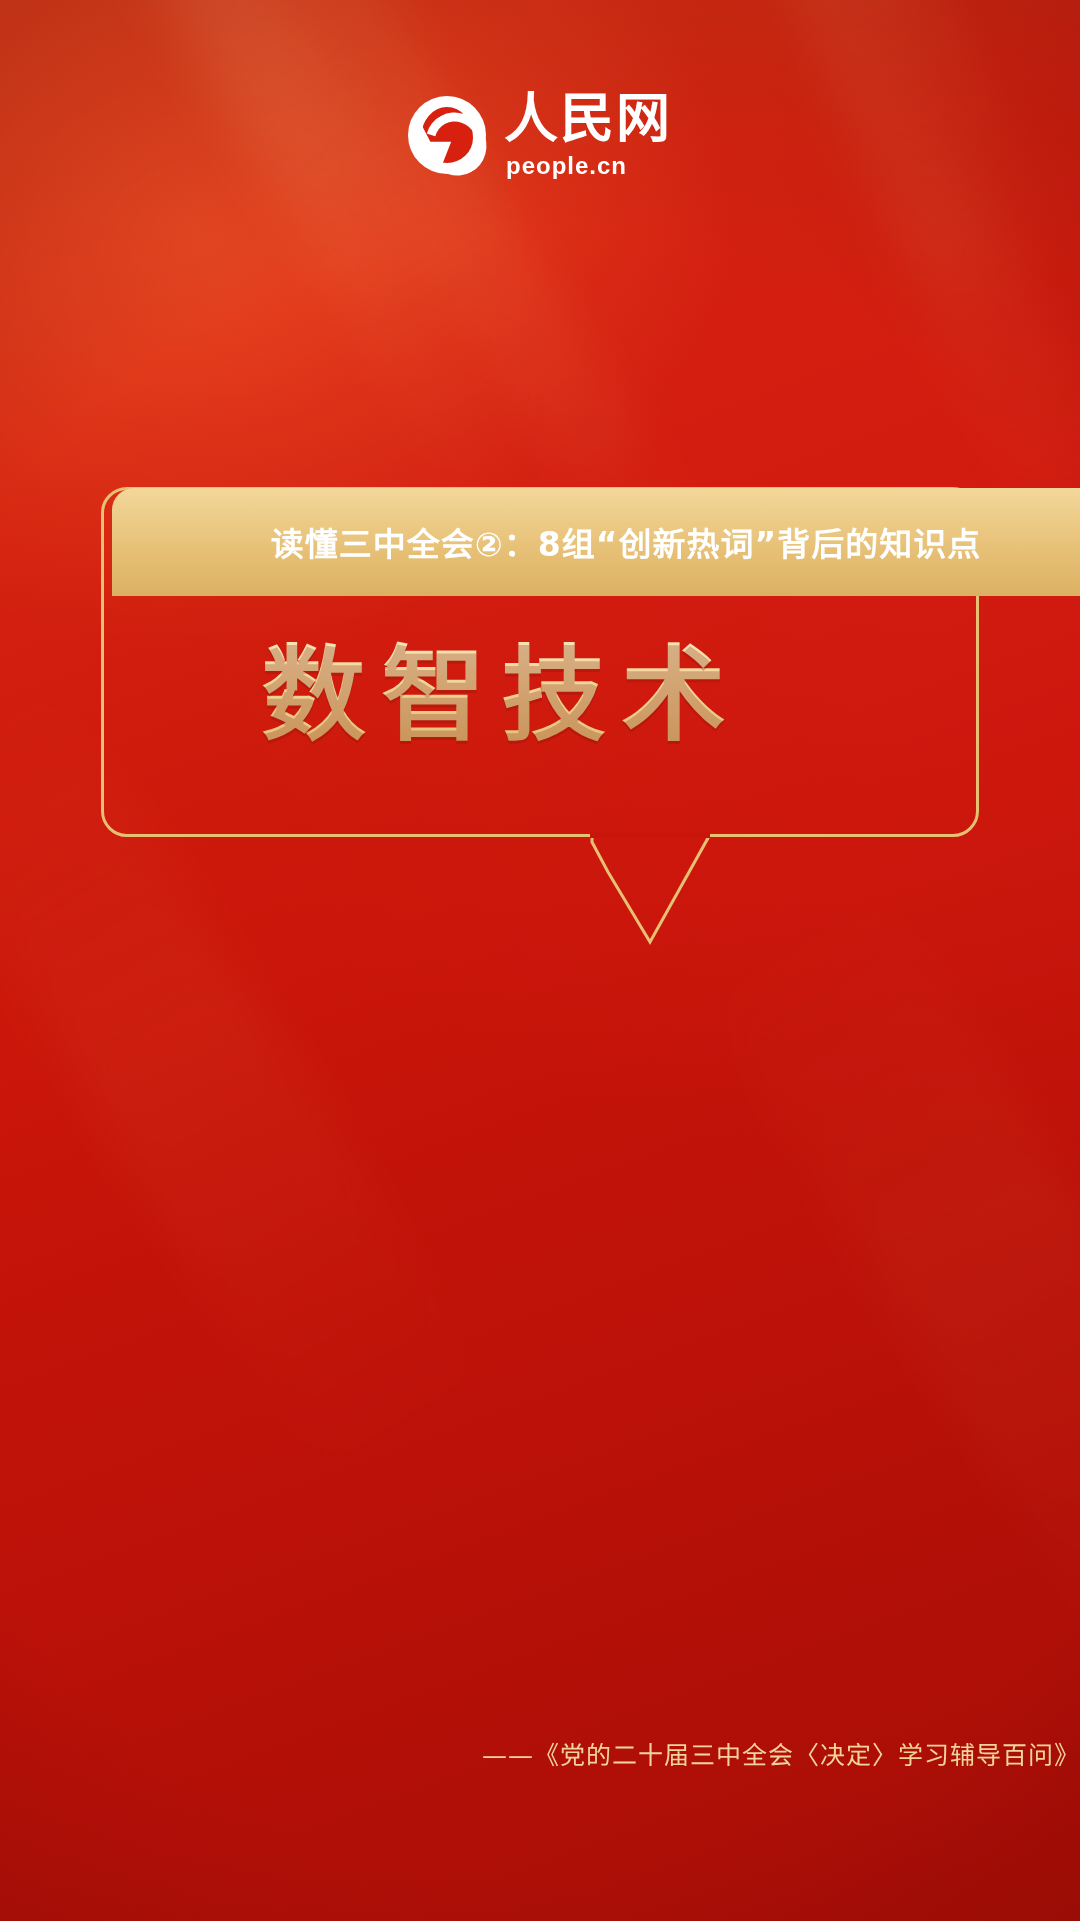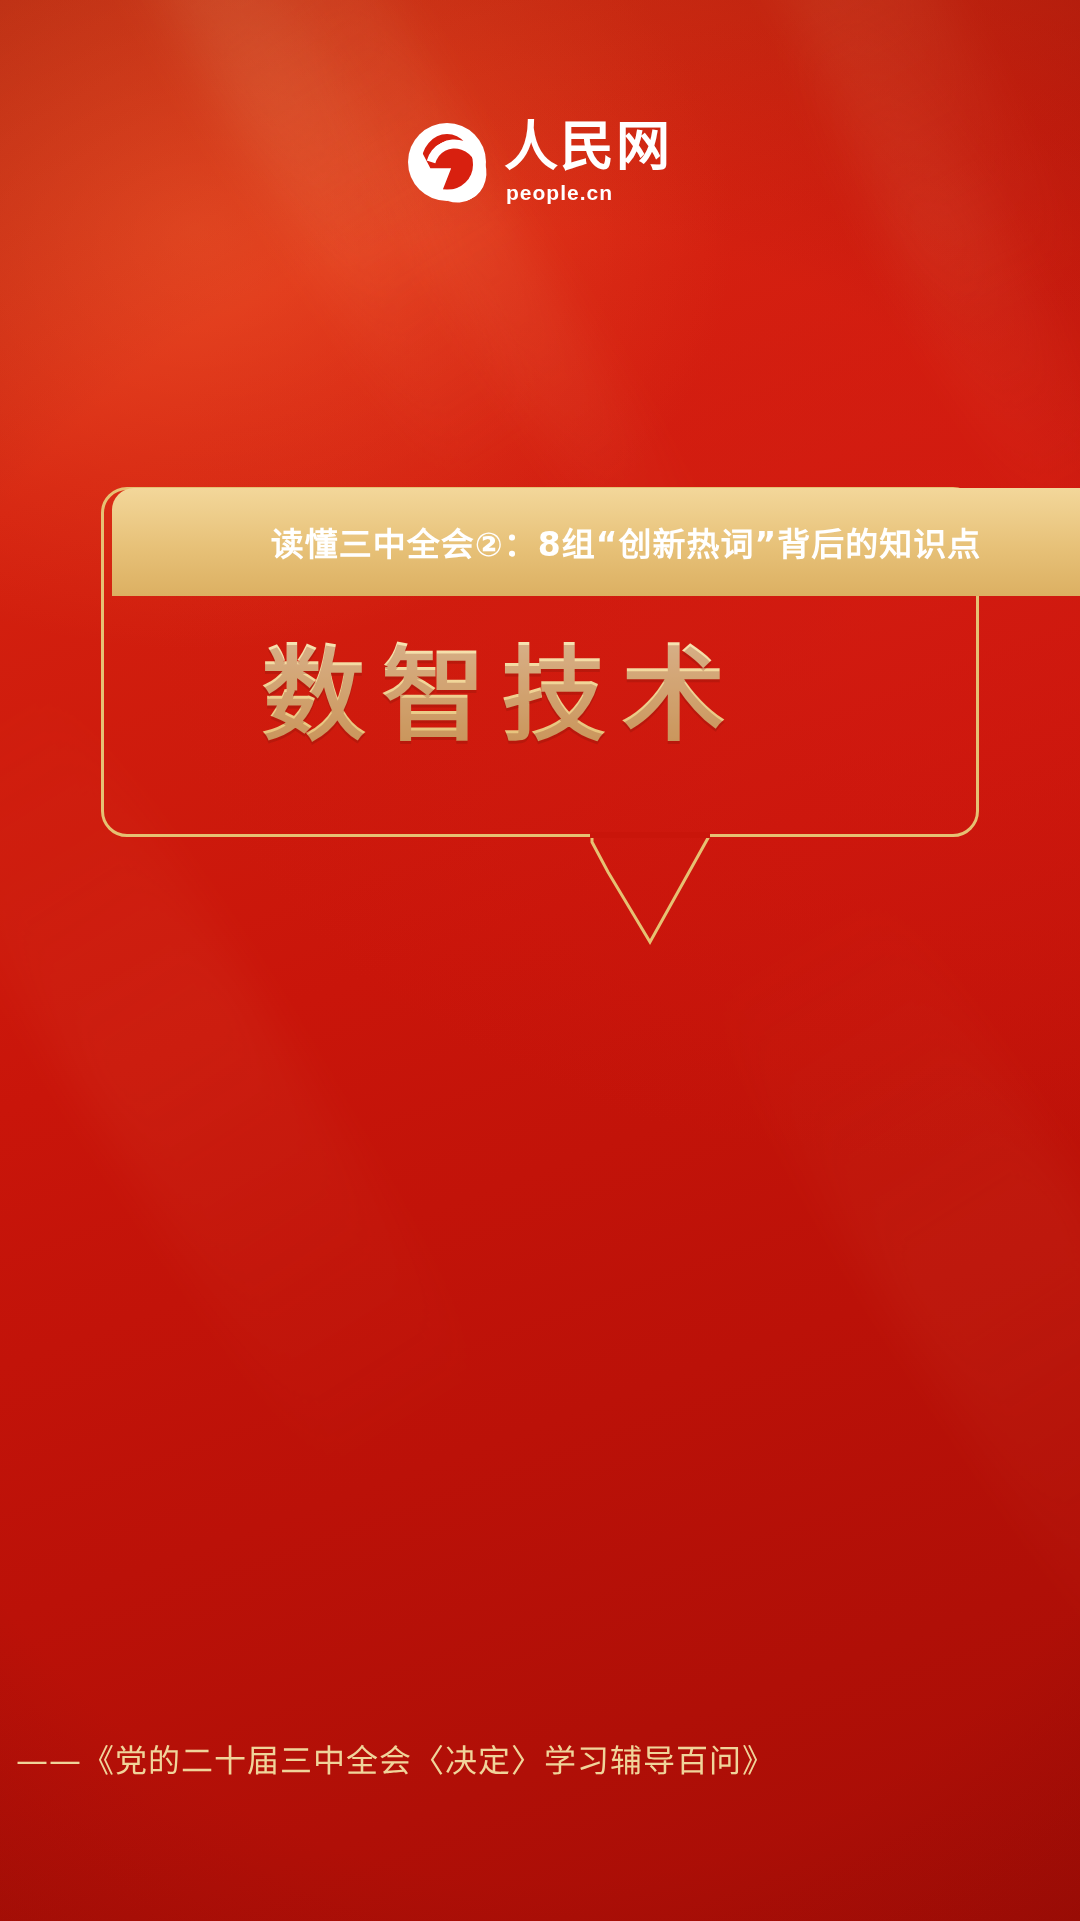--- a/index.html
+++ b/index.html
@@ -50,7 +50,6 @@
     align-items: center;
     justify-content: center;
     gap: 18px;
-    margin-top: 28px;
   }
   .logo-mark {
     width: 78px; height: 78px;

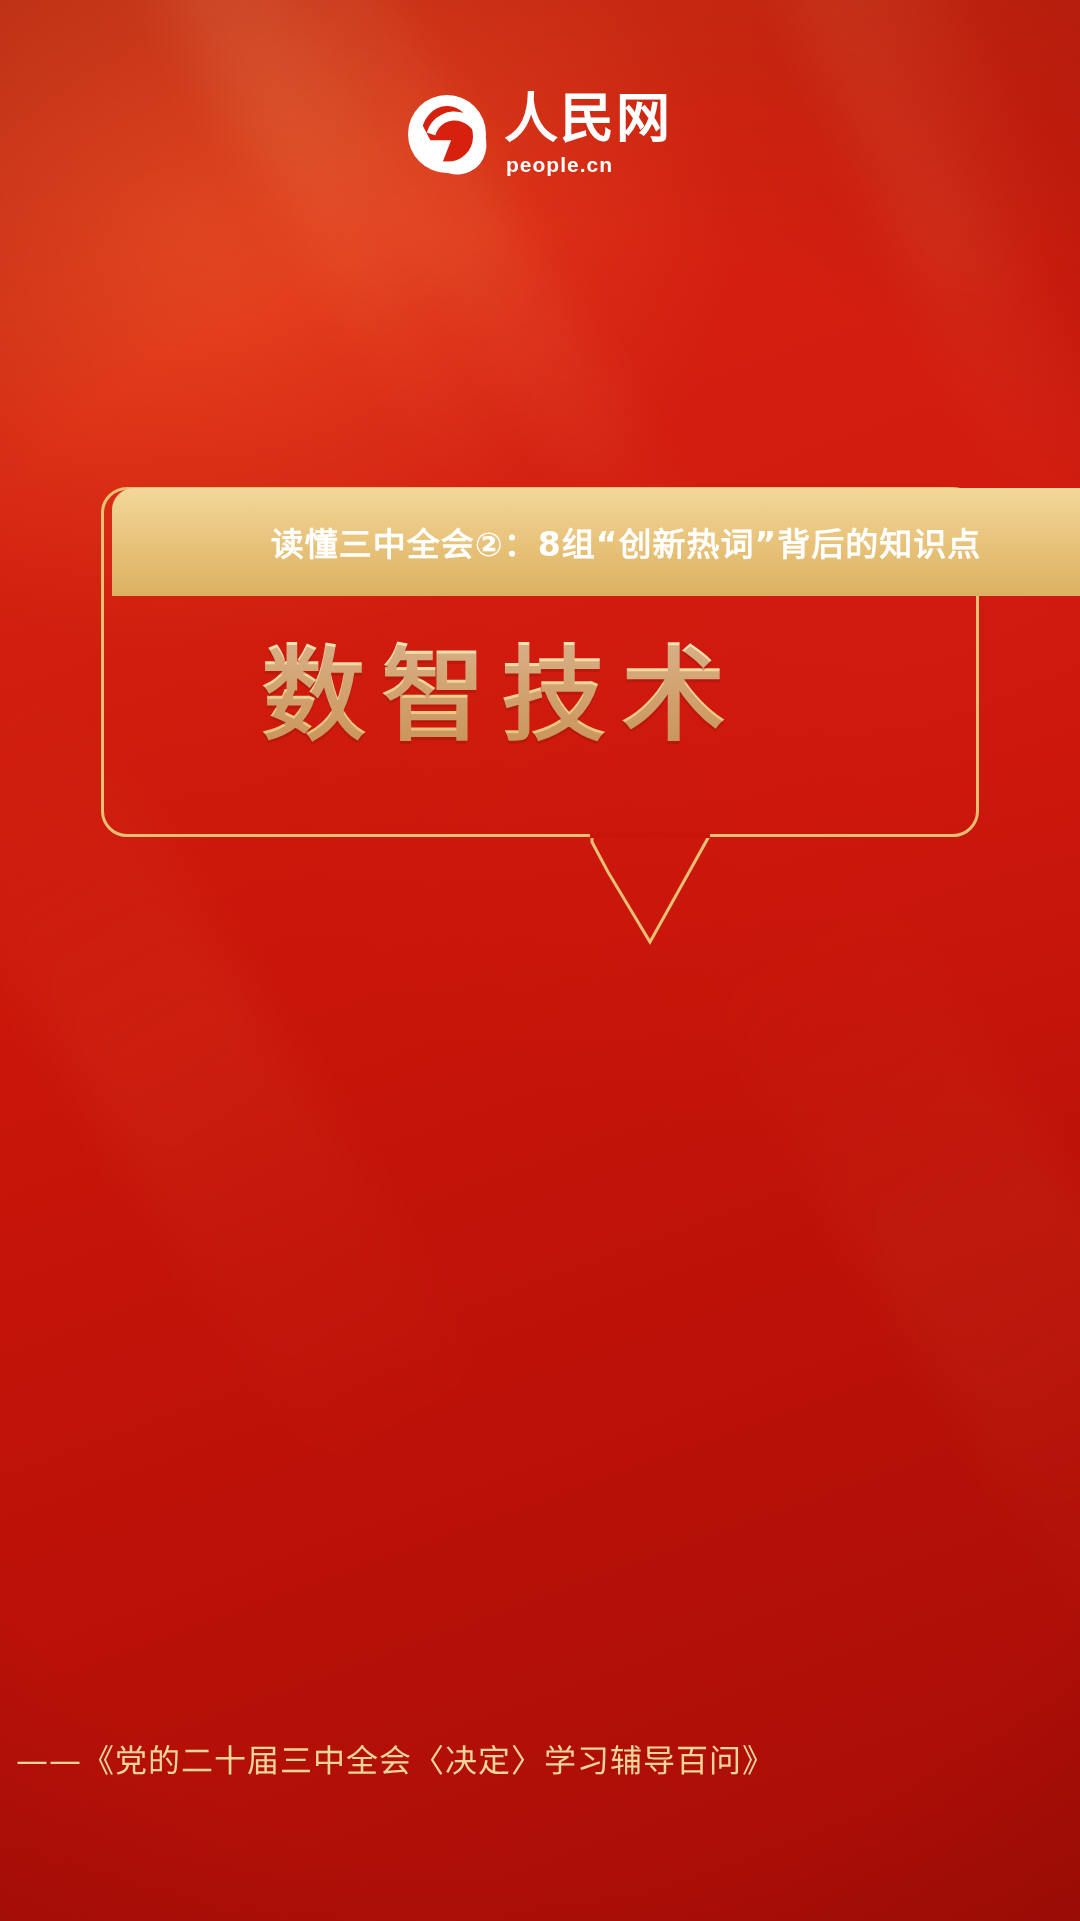--- a/index.html
+++ b/index.html
@@ -87,7 +87,7 @@
   }
   .logo-en {
     font-family: "Liberation Sans", sans-serif;
-    font-size: 21px;
+    font-size: 24px;
     font-weight: 700;
     color: #ffffff;
     letter-spacing: 1px;

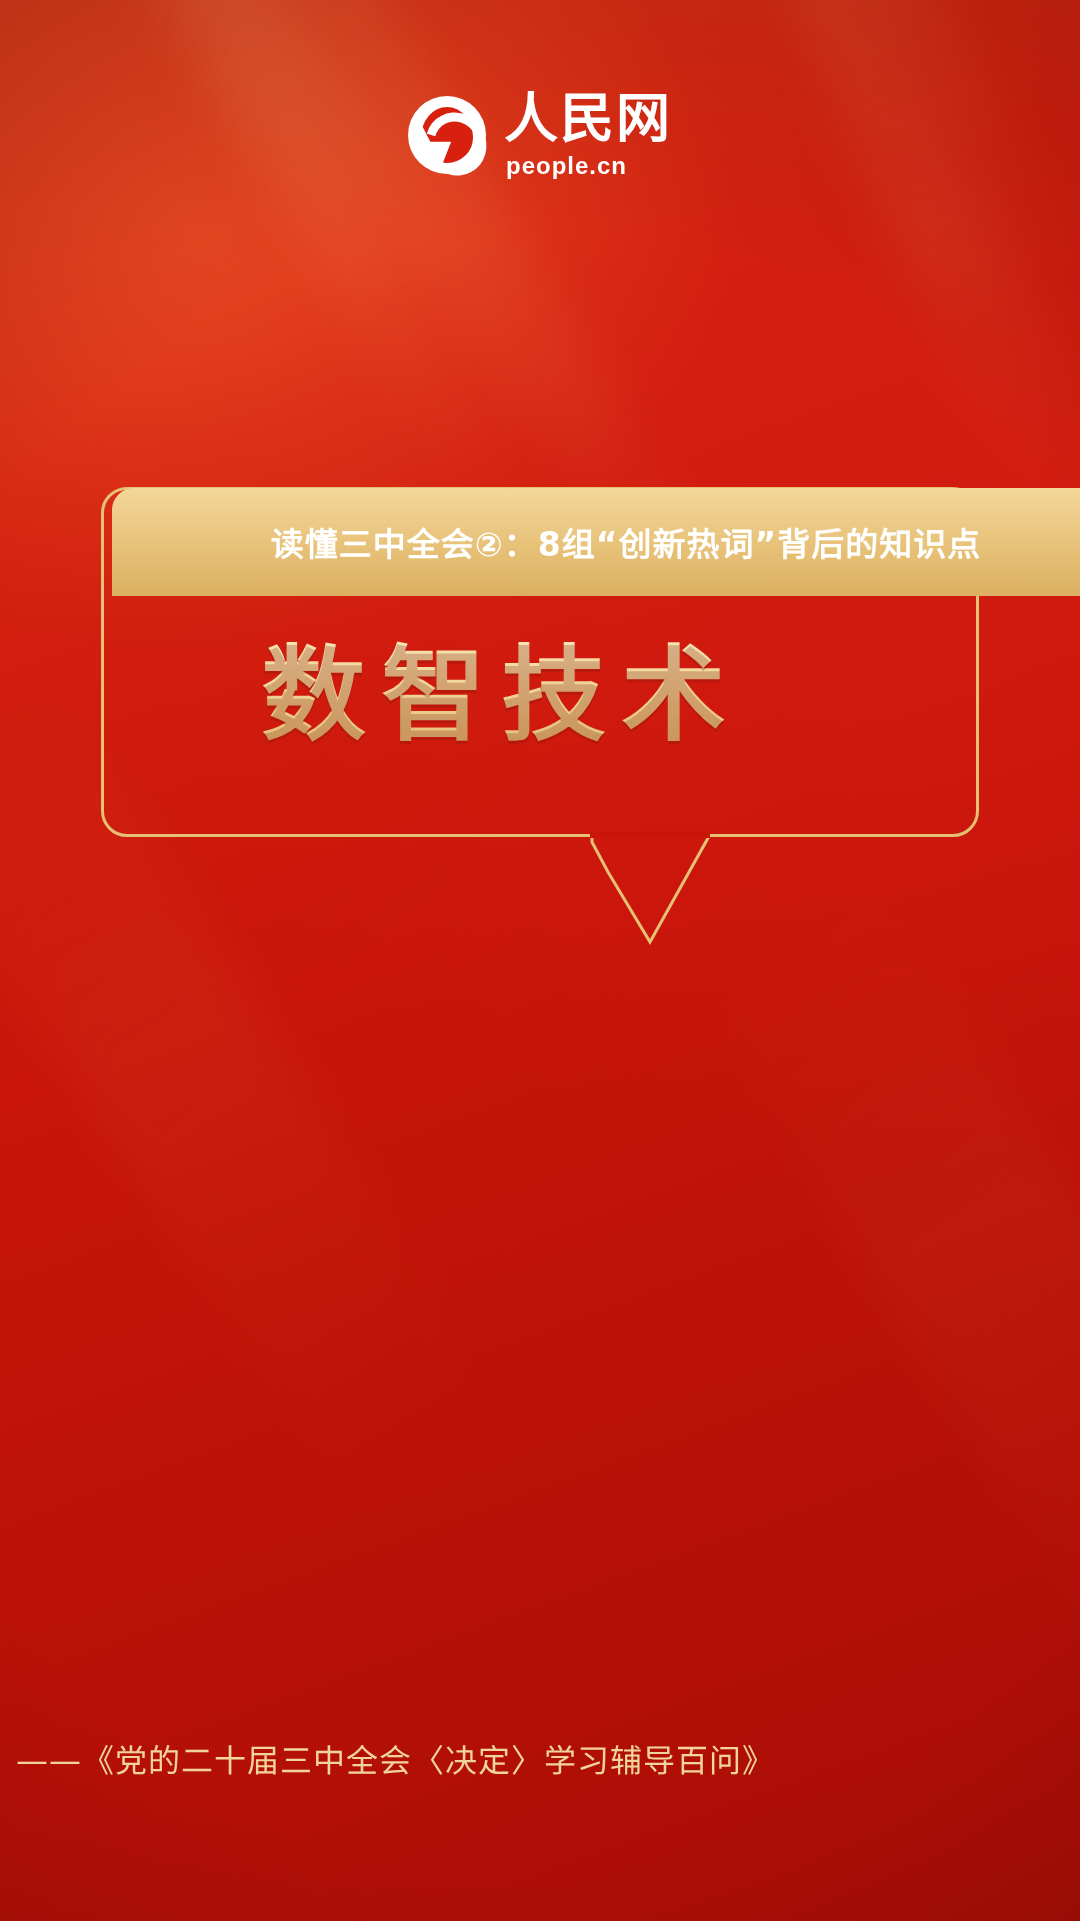--- a/index.html
+++ b/index.html
@@ -168,11 +168,11 @@
   
   .source {
     position: absolute;
-    left: 16px; right: 0;
+    left: 8px; right: 0;
     top: 1735px;
-    text-align: left;
-    font-family: "DejaVu Sans", sans-serif;
-    font-size: 32px;
+    text-align: right;
+    font-family: "DejaVu Sans", sans-serif;
+    font-size: 25px;
     color: #f0d49a;
     letter-spacing: 1px;
   }

